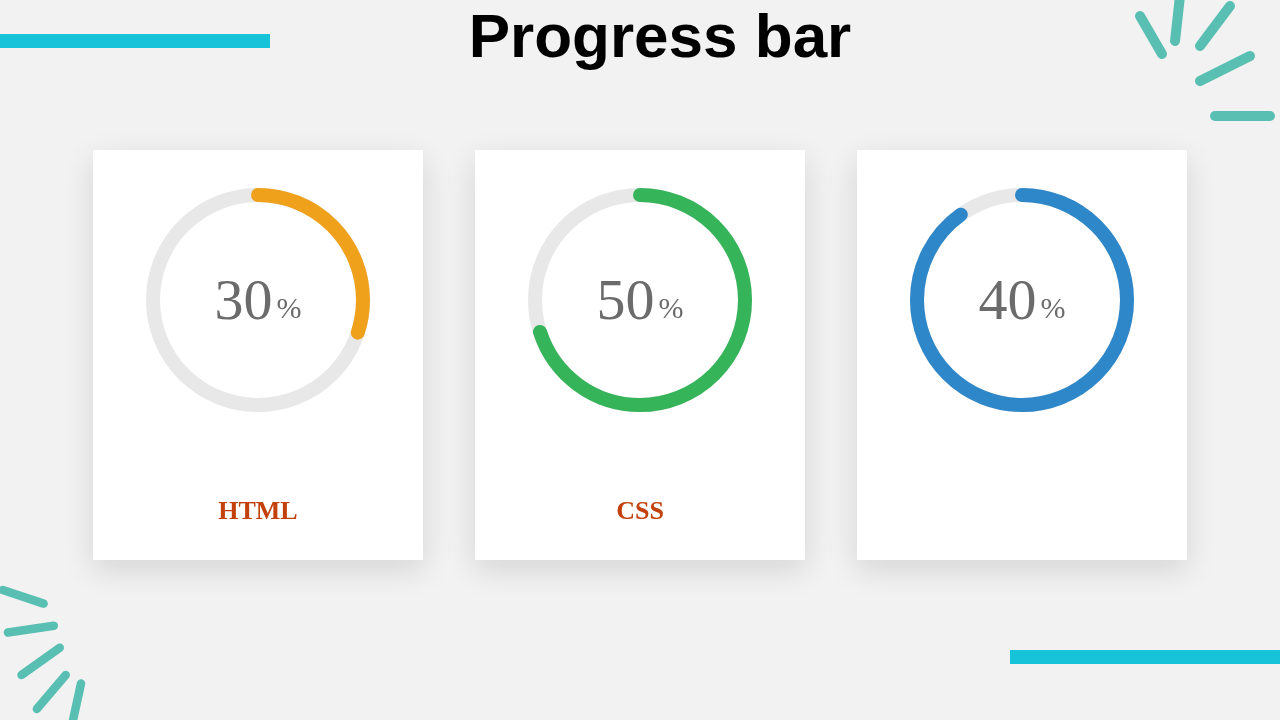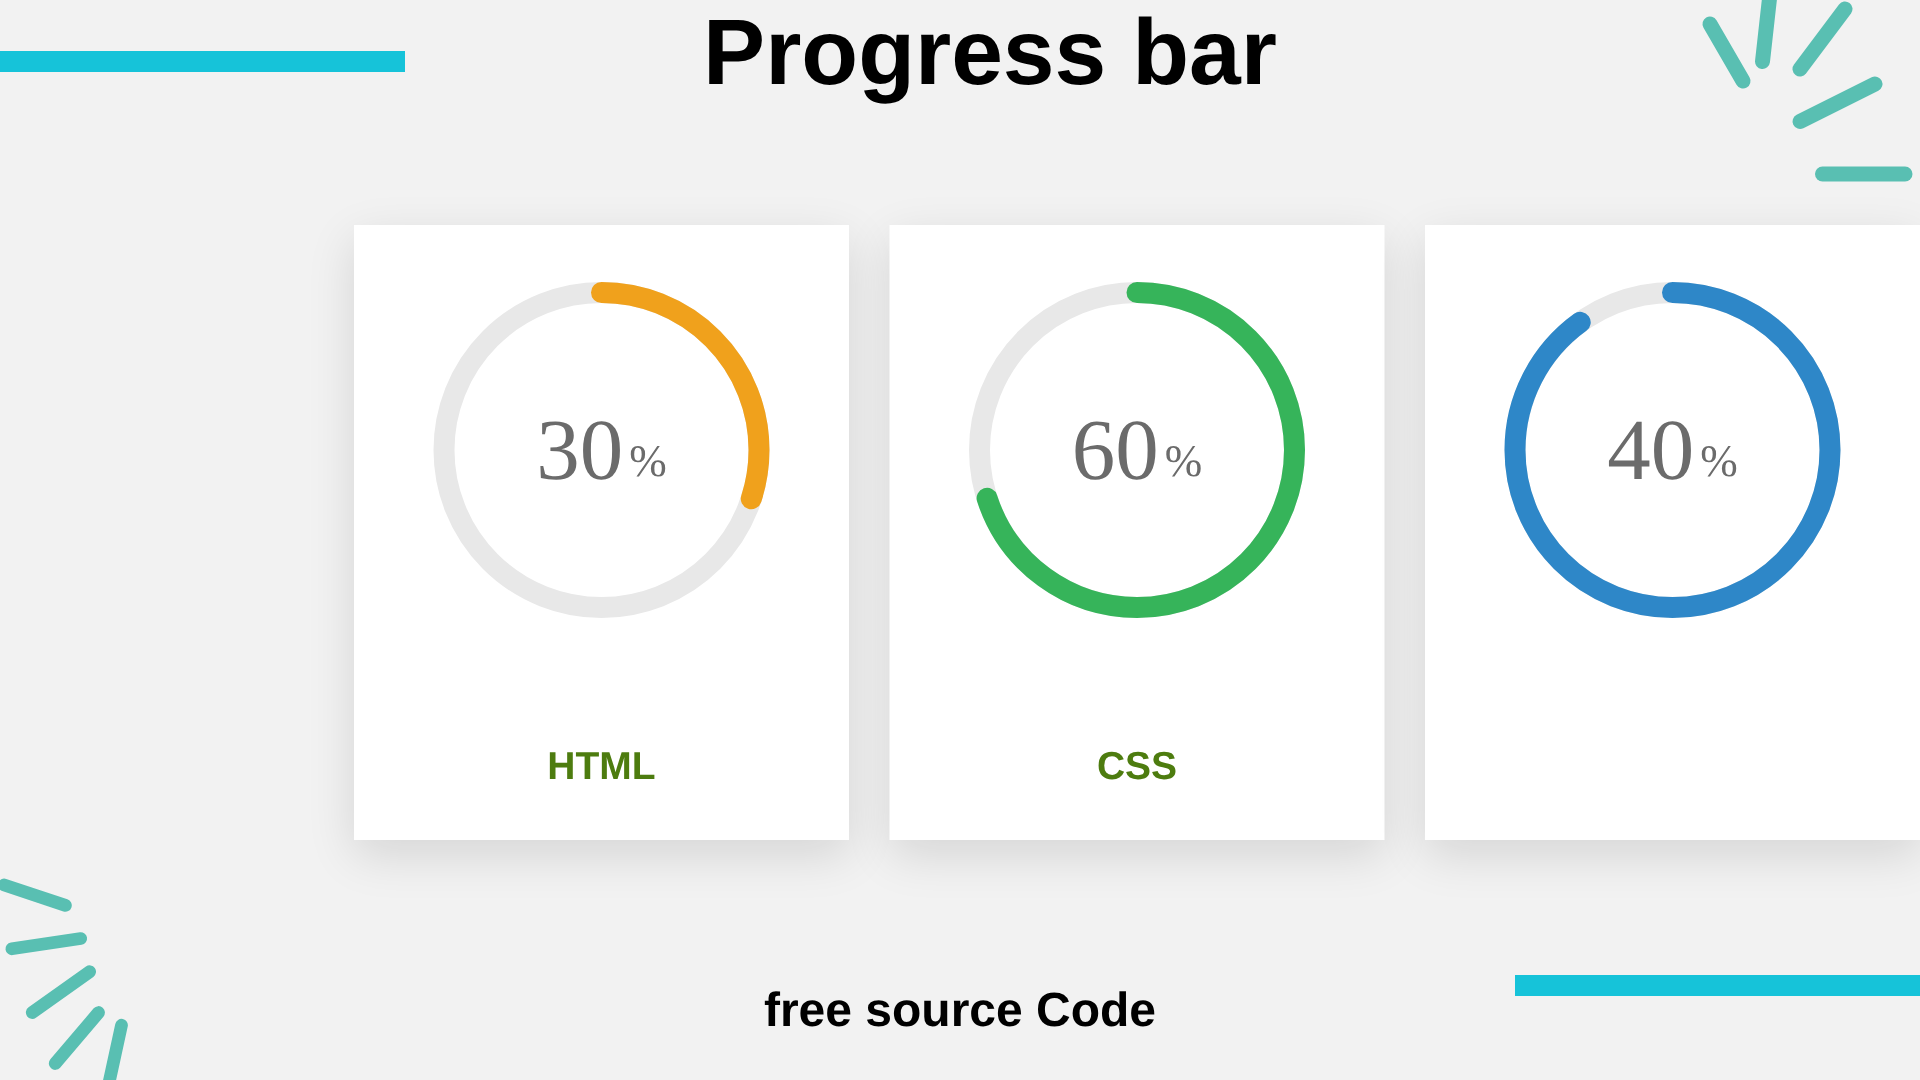--- a/index.html
+++ b/index.html
@@ -55,8 +55,8 @@
     top: 150px;
     left: 0; right: 0;
     display: flex;
-    justify-content: flex-end;
-    gap: 27px;
+    justify-content: center;
+    gap: 52px;
   }
   .card {
     width: 330px;

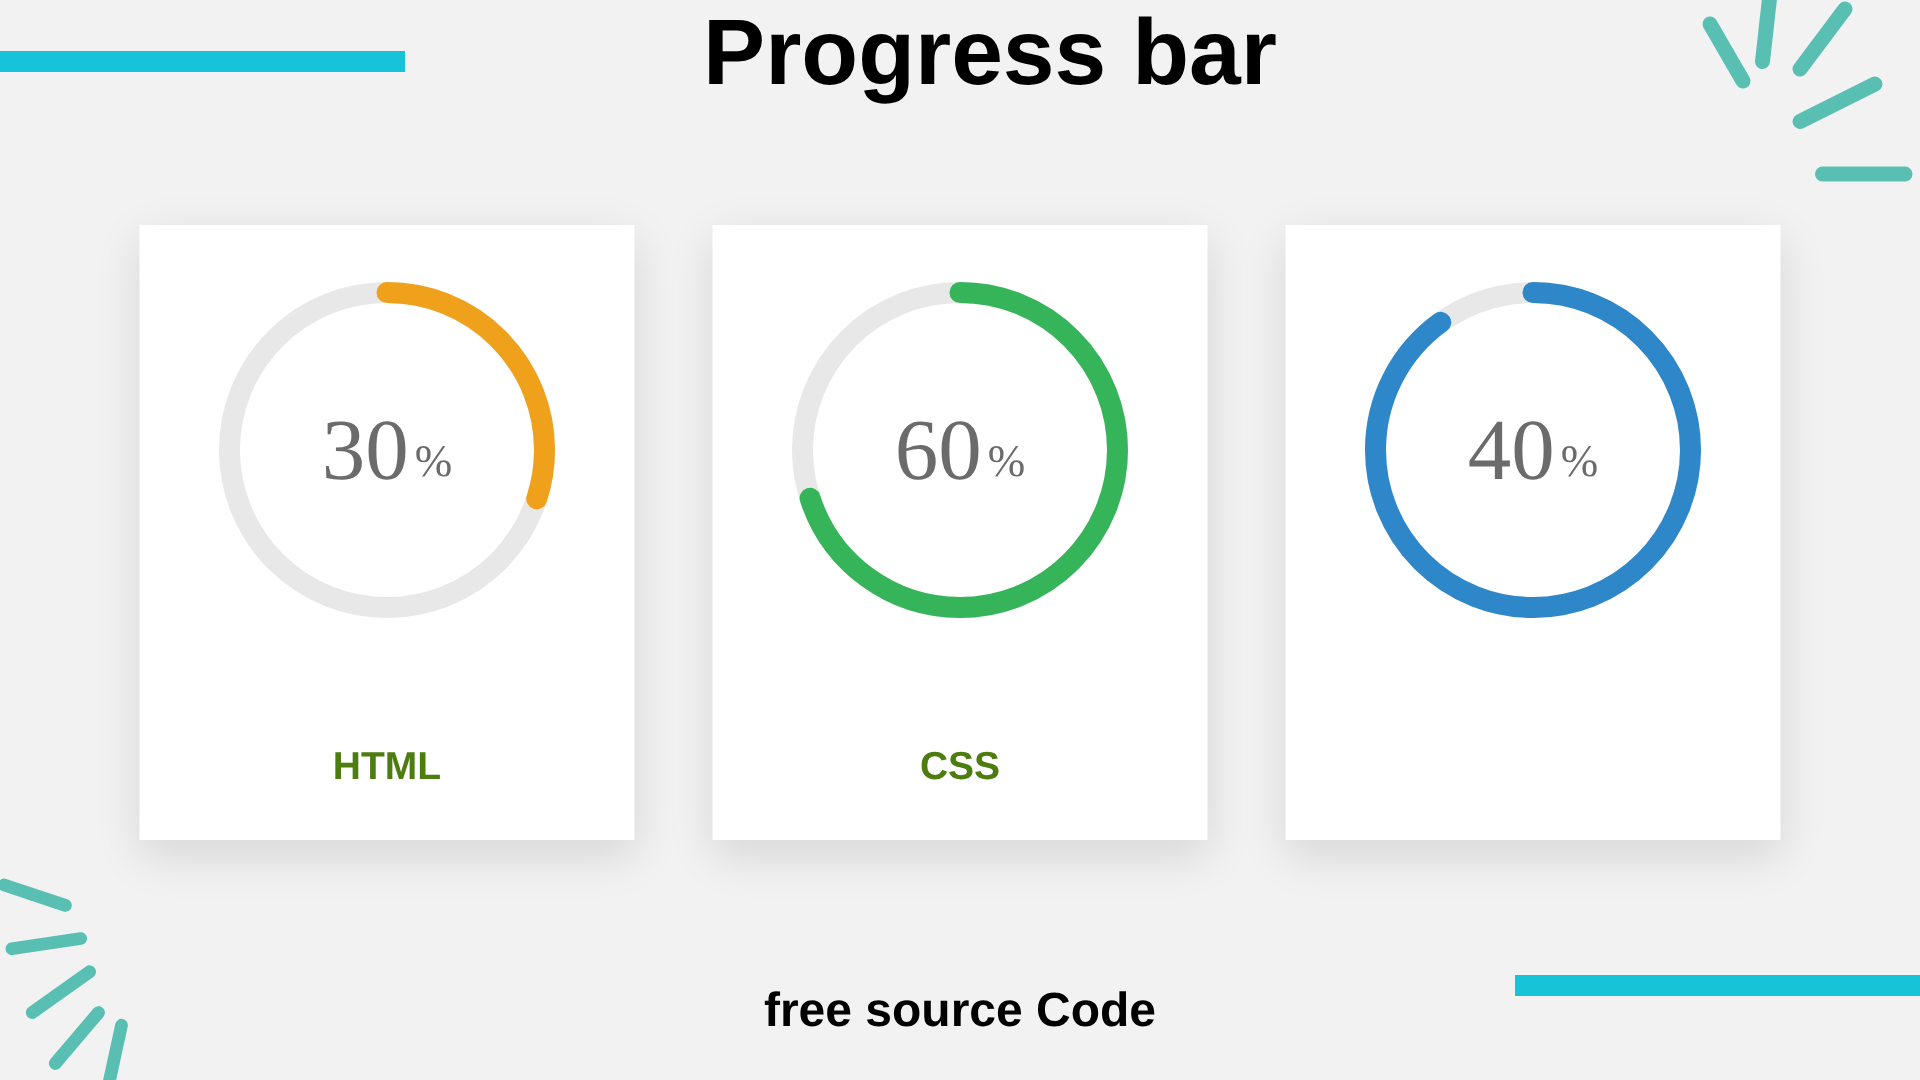--- a/index.html
+++ b/index.html
@@ -142,7 +142,7 @@
       </svg>
       <div class="ring-center">
         <div class="valwrap">
-          <span class="valnum">60</span>
+          <span class="valnum">50</span>
           <span class="valpct">%</span>
         </div>
       </div>

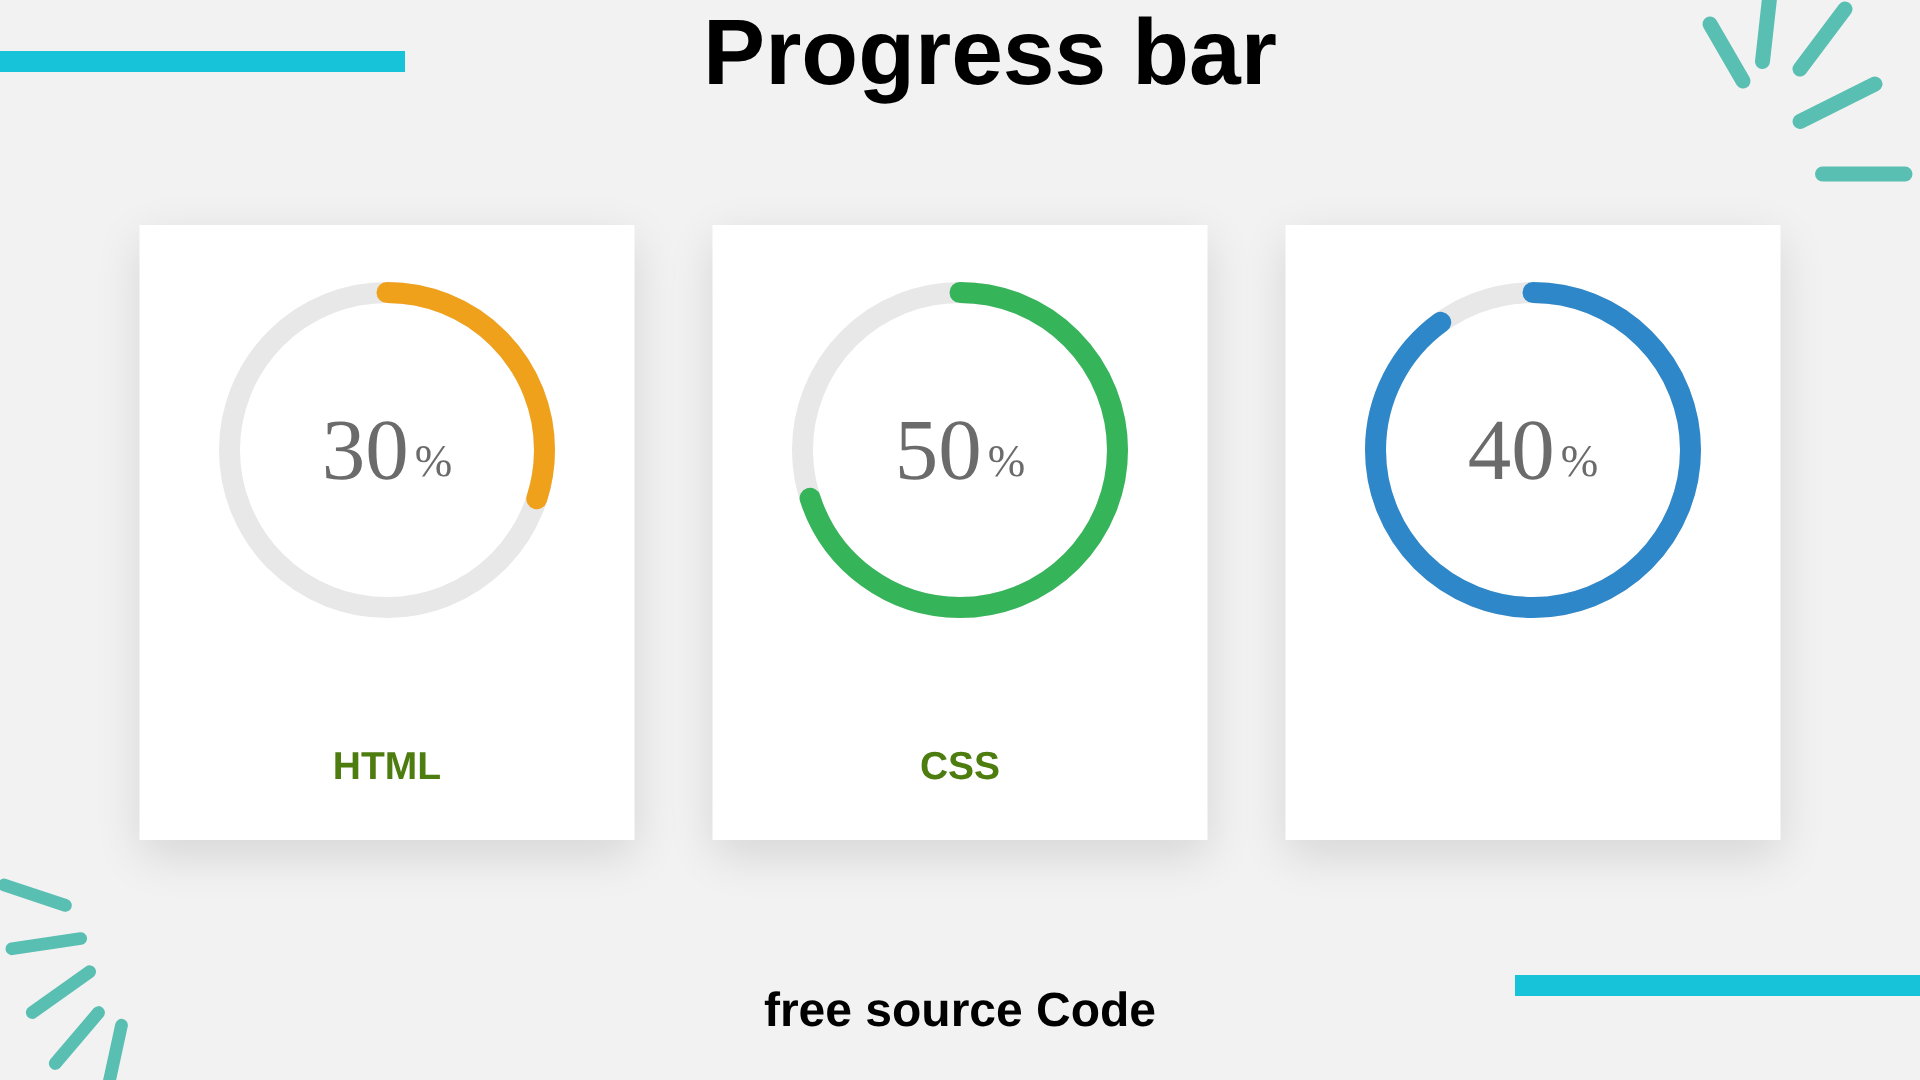--- a/index.html
+++ b/index.html
@@ -83,10 +83,10 @@
   .card-label {
     margin-top: auto;
     padding-bottom: 34px;
-    font-family: Liberation Sans, sans-serif;
+    font-family: Liberation Serif, serif;
     font-weight: 700;
     font-size: 26px;
-    color: #4d7c0f;
+    color: #c2410c;
   }
 </style>
 </head>

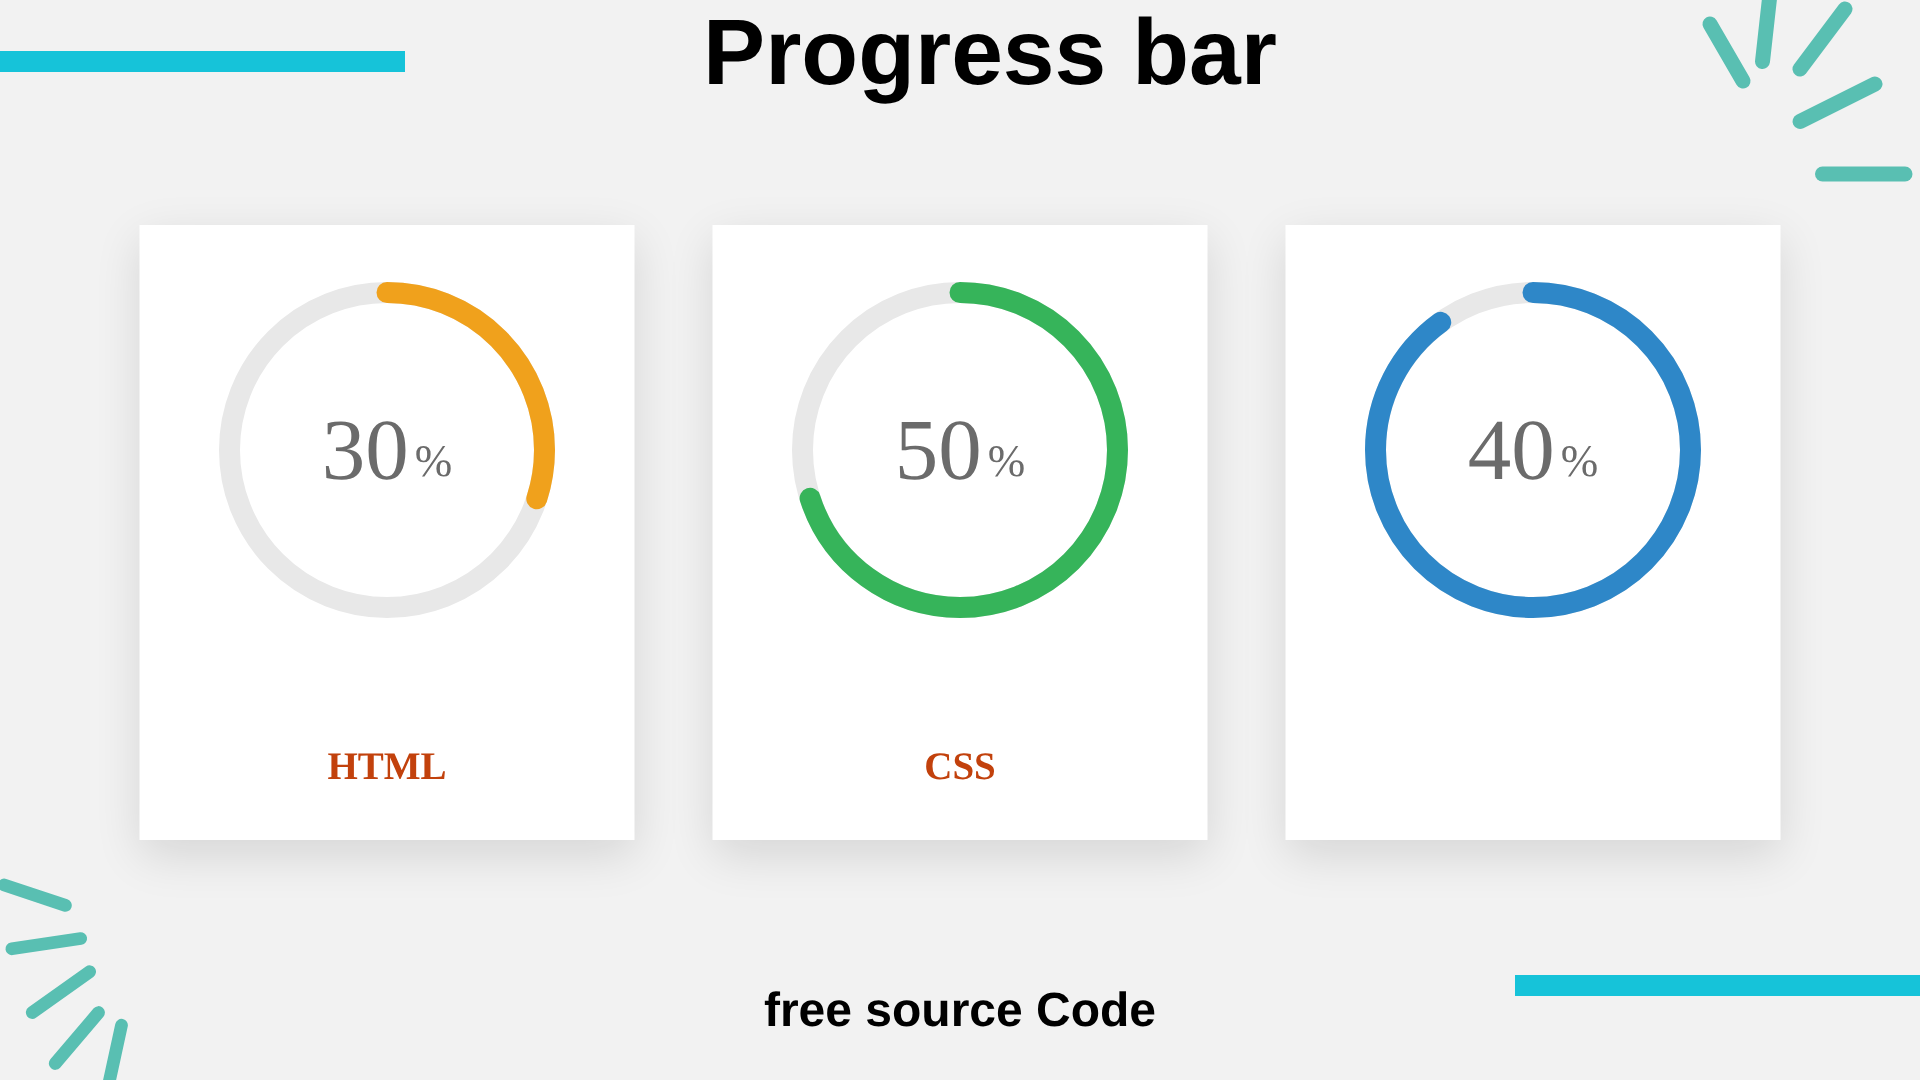--- a/index.html
+++ b/index.html
@@ -168,7 +168,6 @@
 </div>
 
 <div class="subtitle">
-  <div>free source Code</div>
 </div>
 
 </body></html>

